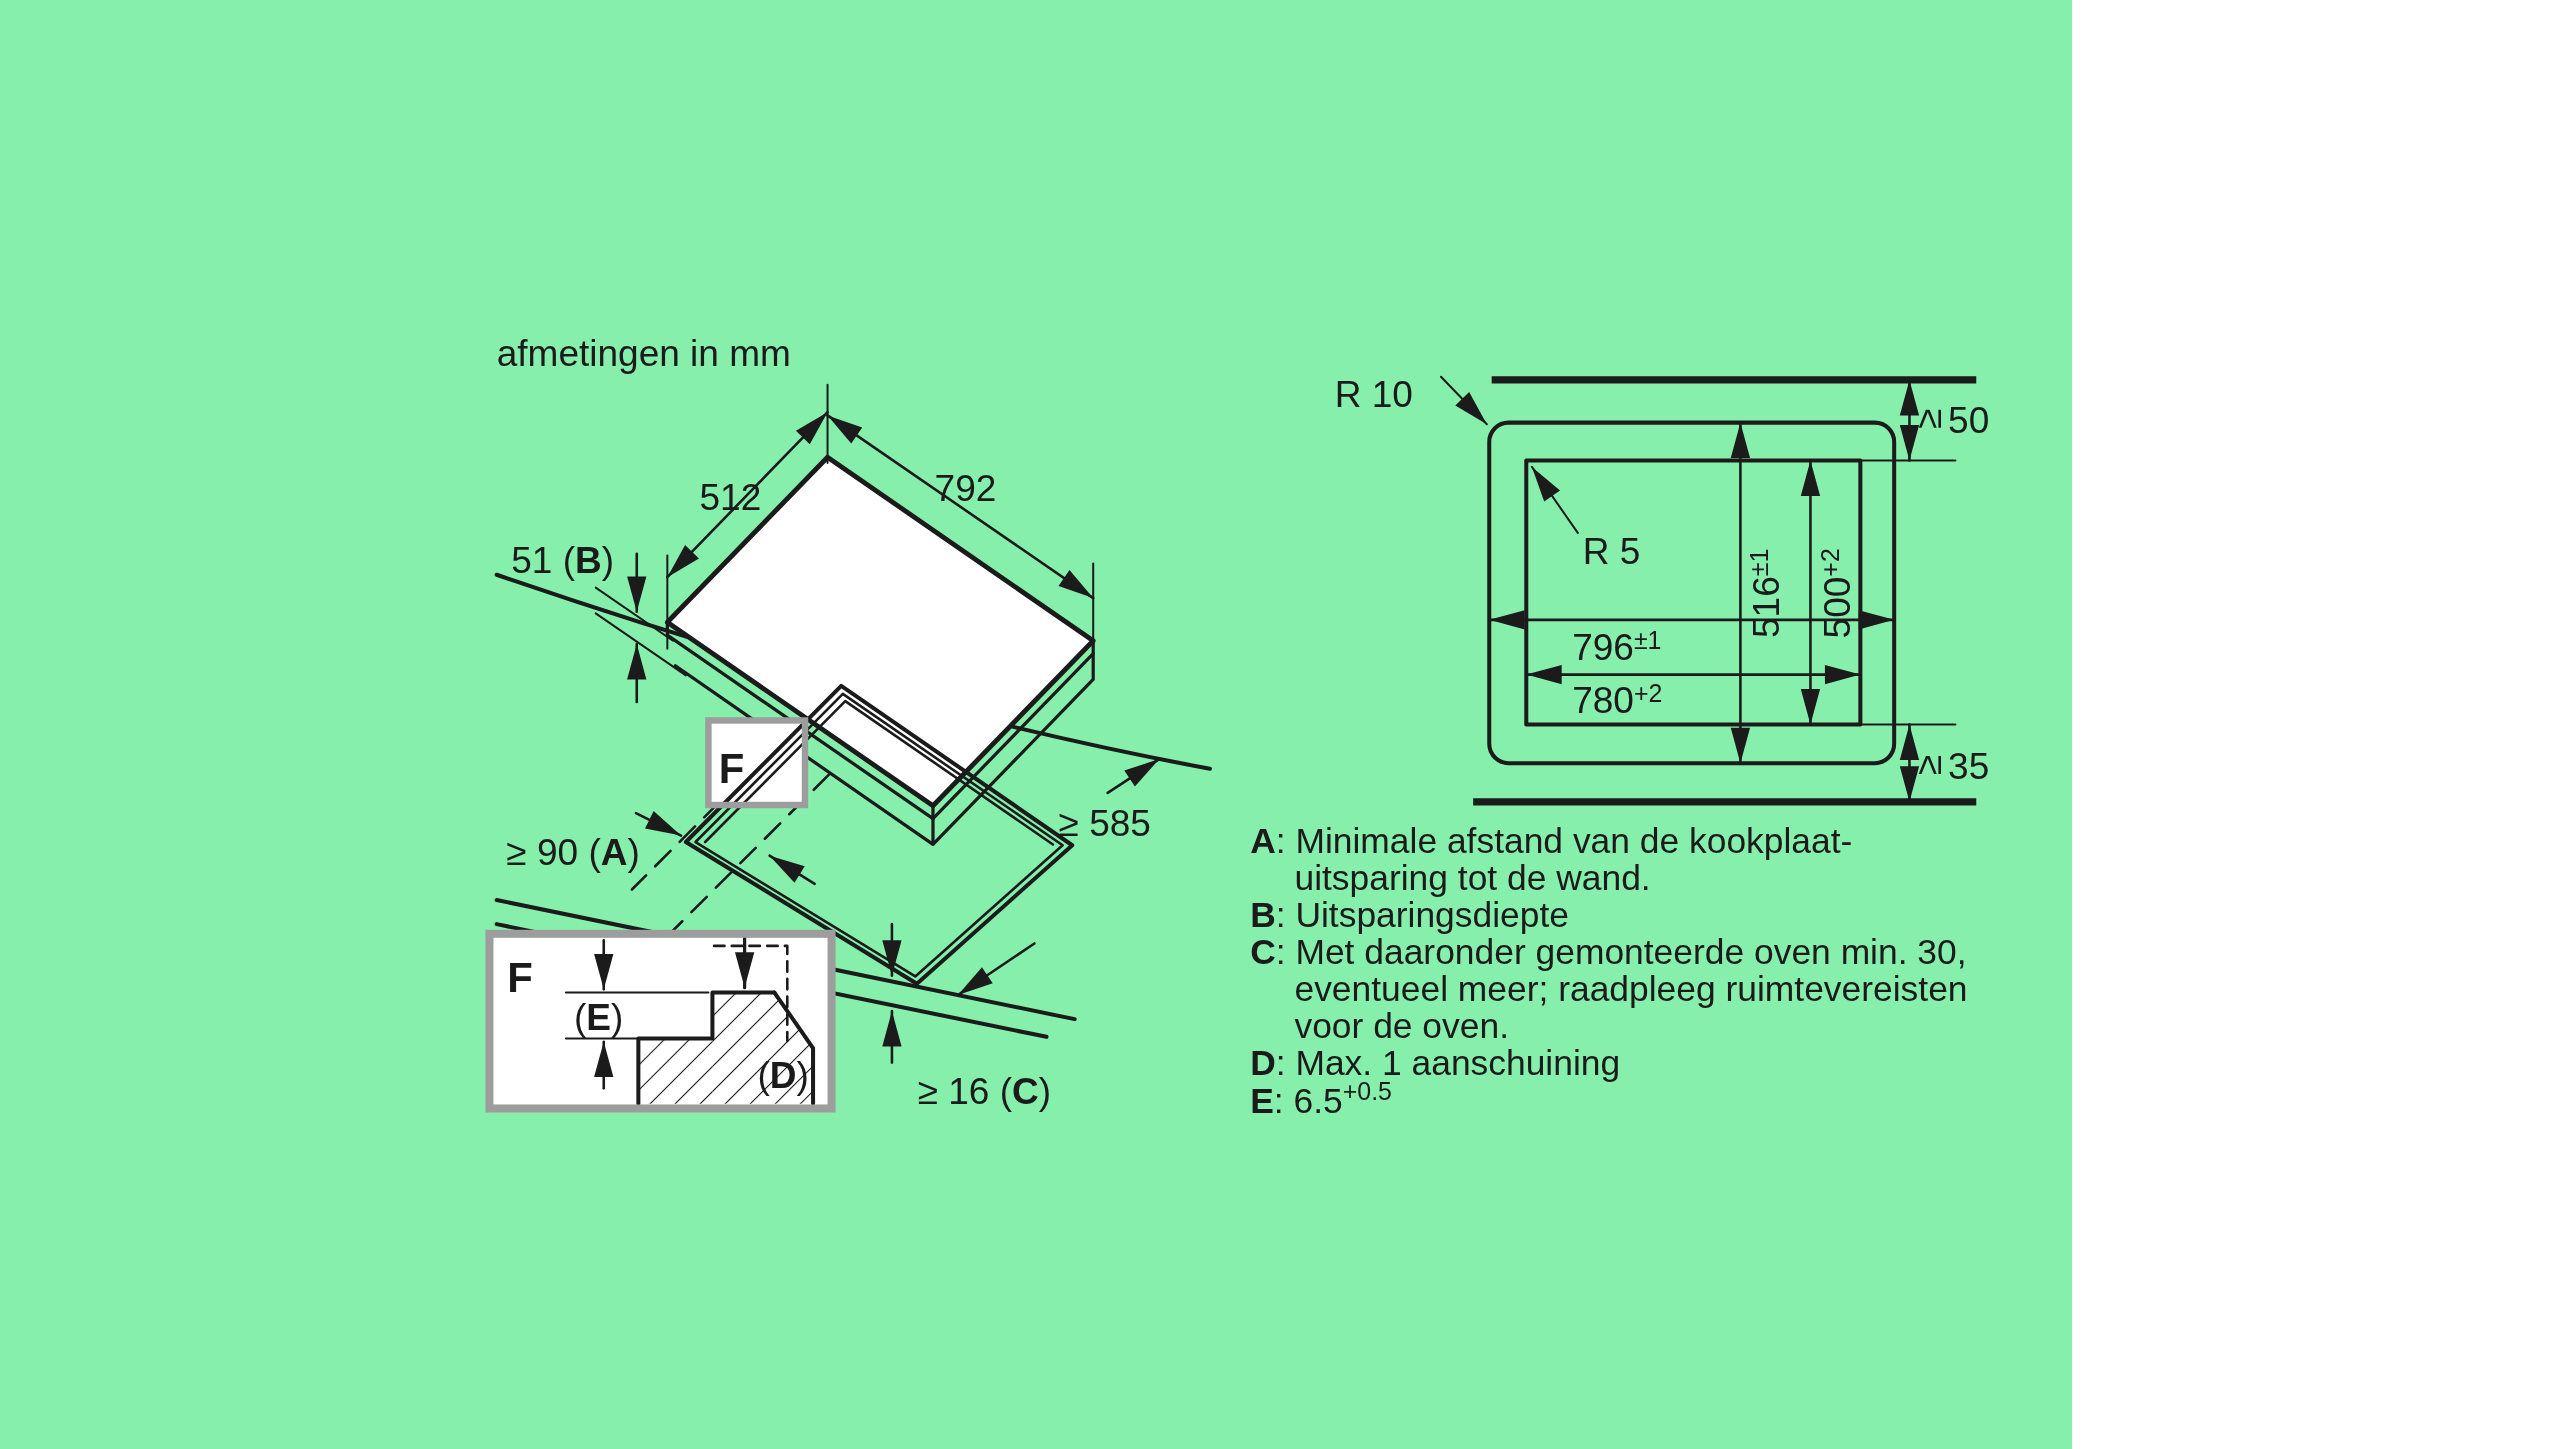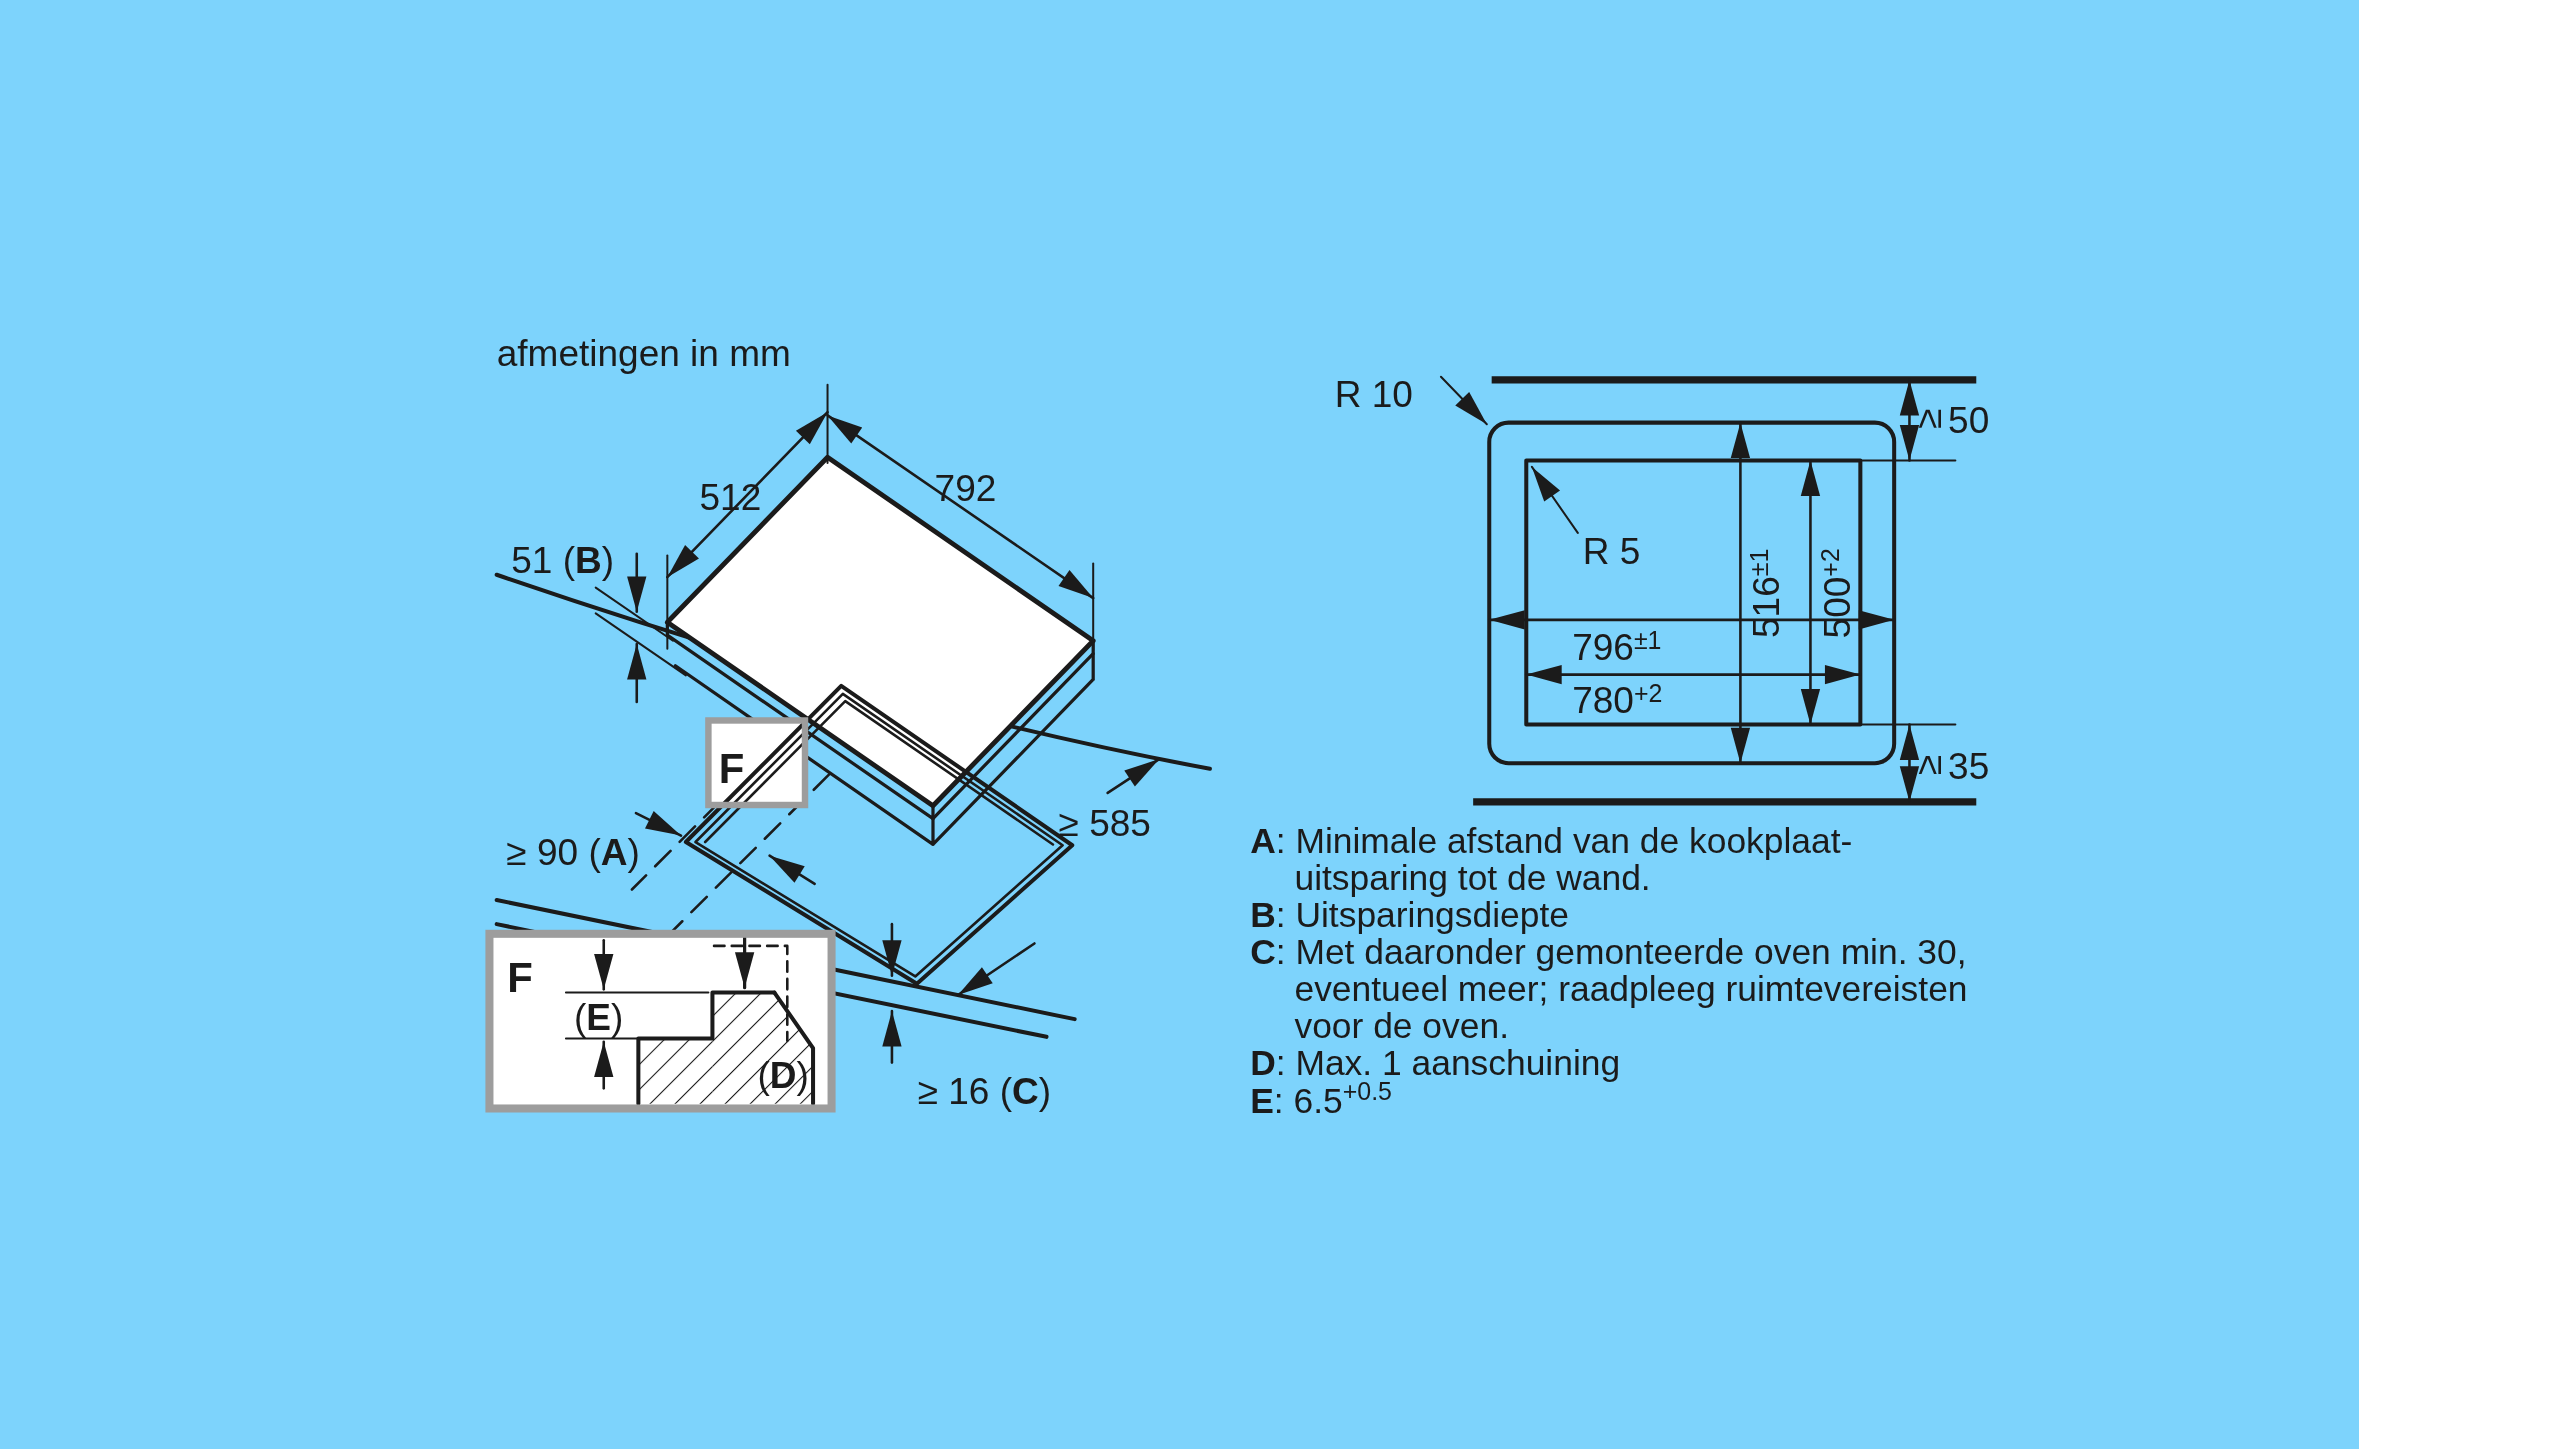--- a/index.html
+++ b/index.html
@@ -3,7 +3,7 @@
 <meta charset="utf-8">
 <style>
   html,body{margin:0;padding:0;background:#ffffff;}
-  .page{position:relative;width:2359px;height:1449px;background:#7dd3fc;overflow:hidden;
+  .page{position:relative;width:2072px;height:1449px;background:#86efac;overflow:hidden;
         font-family:"Liberation Sans",sans-serif;}
   svg{position:absolute;left:0;top:0;}
   .ln{stroke:#1b1b1b;fill:none;stroke-linecap:round;stroke-linejoin:round;}

